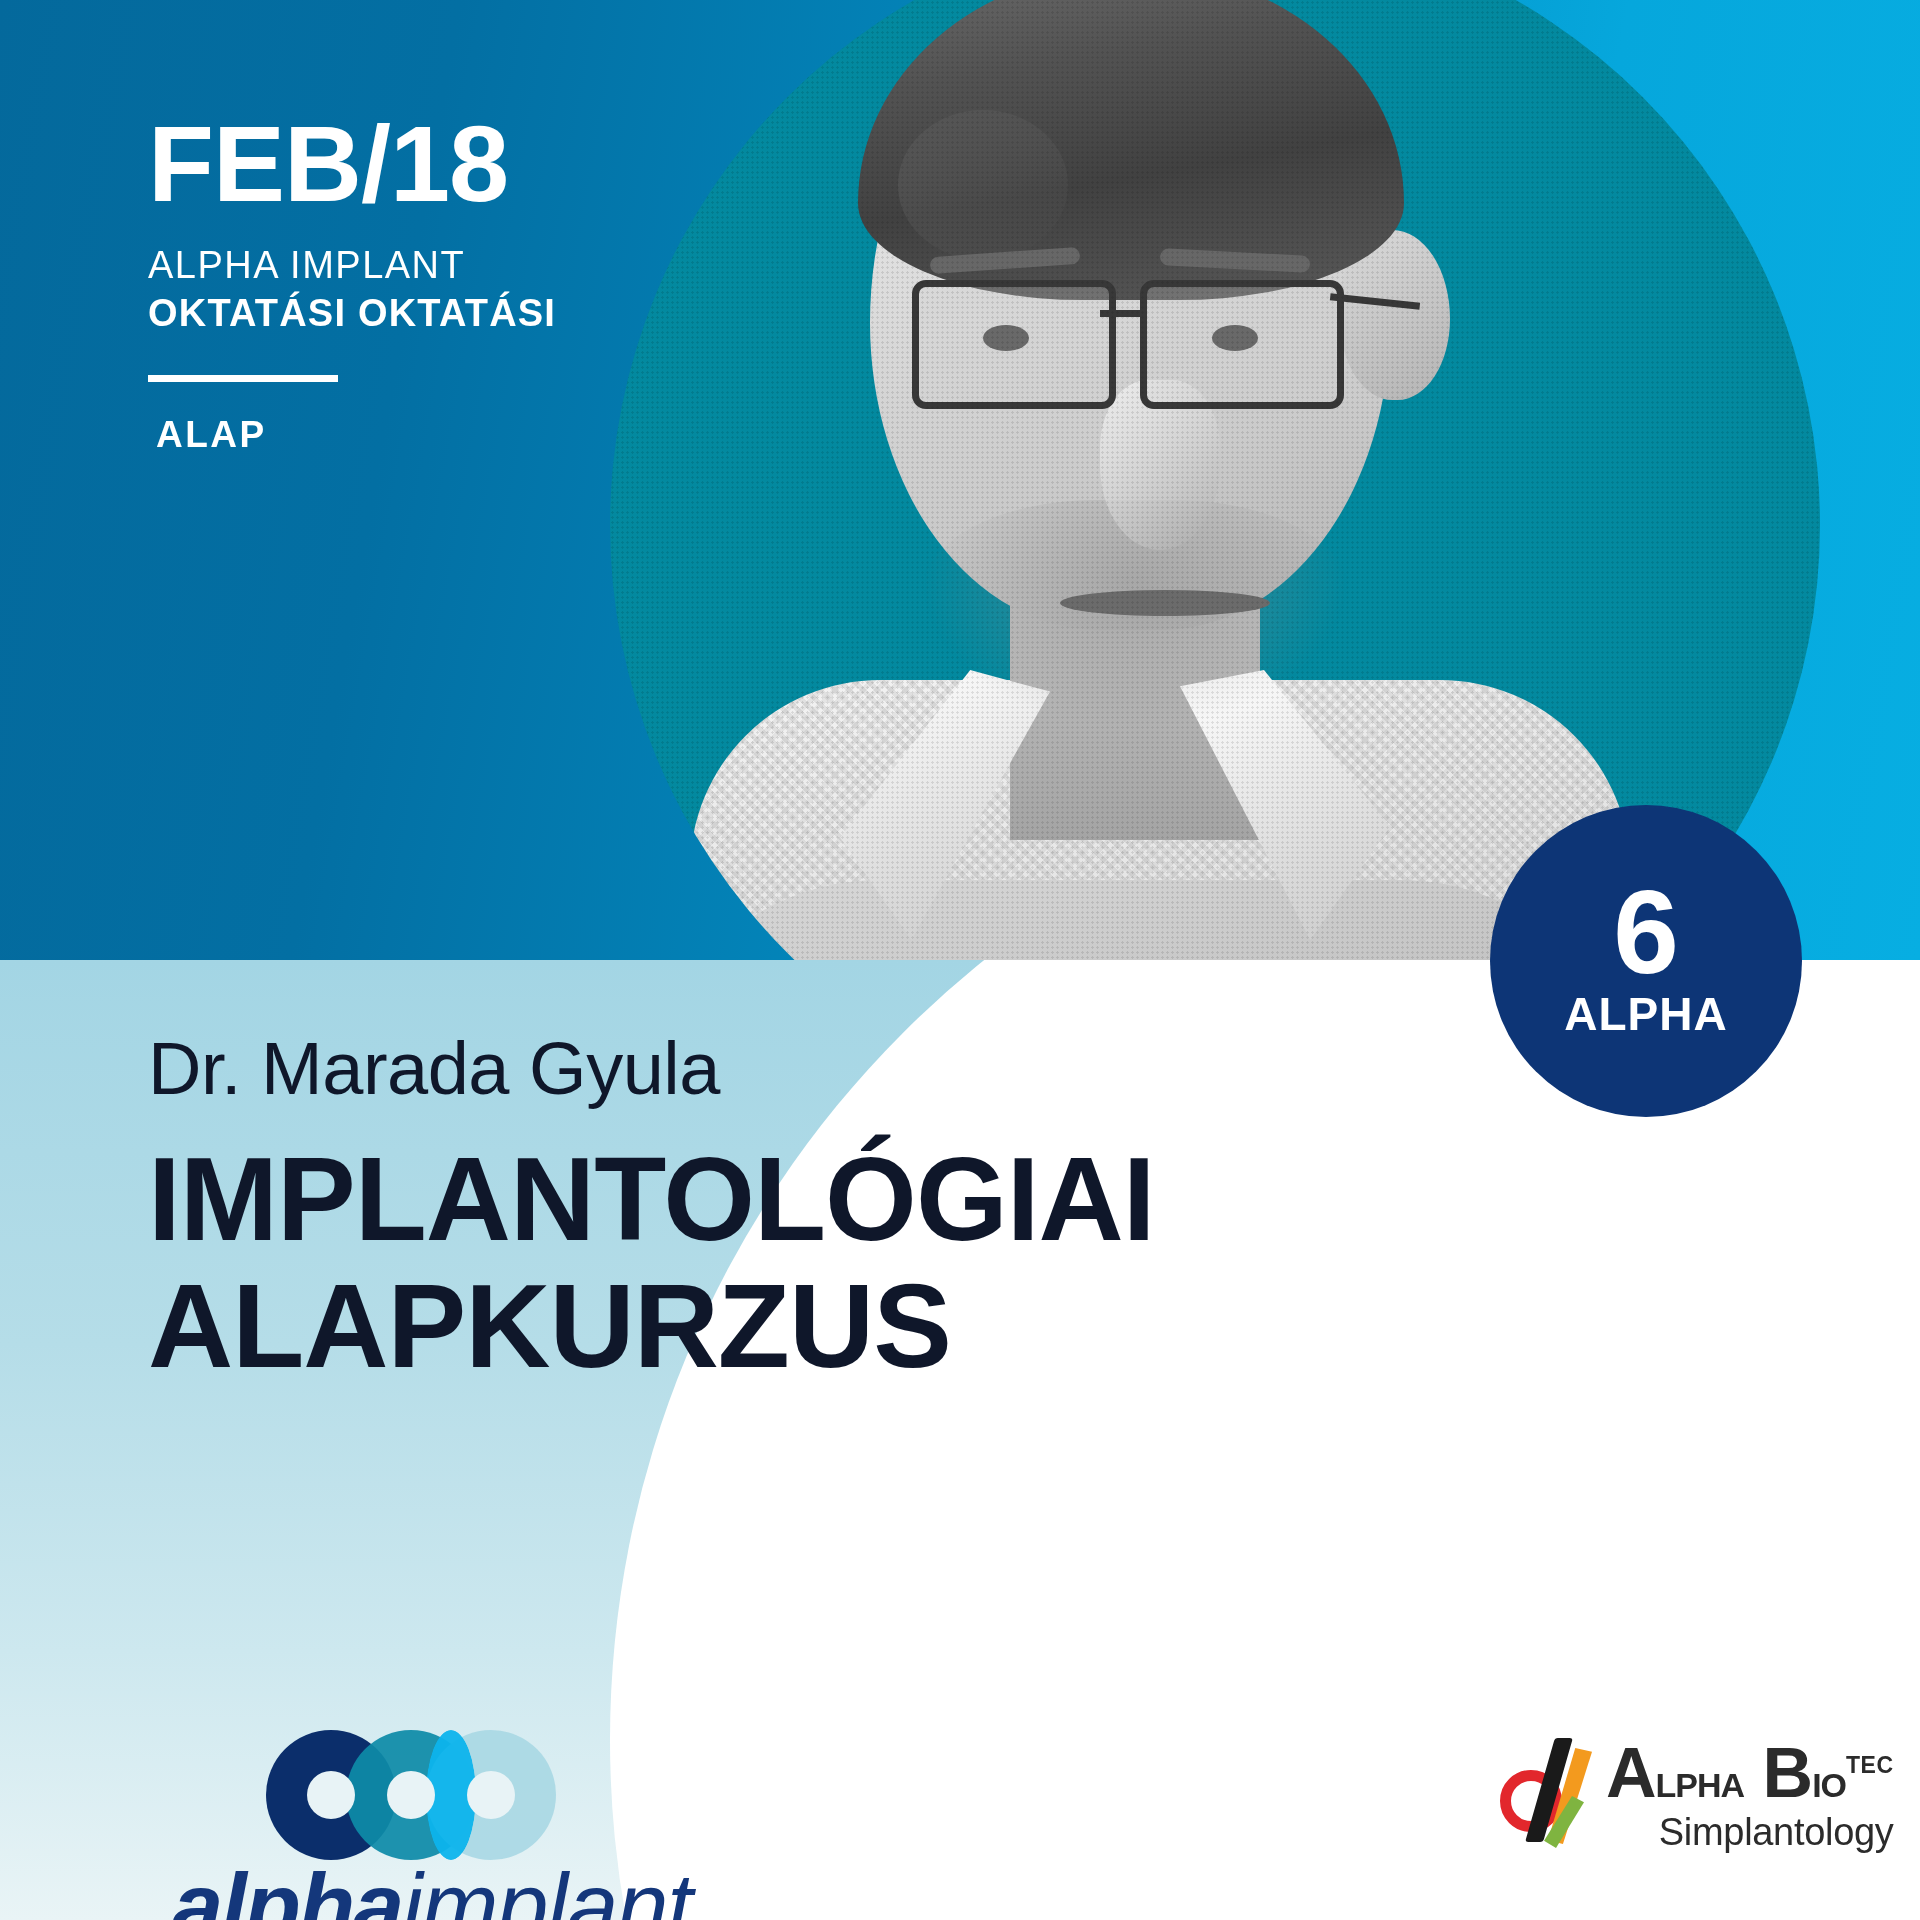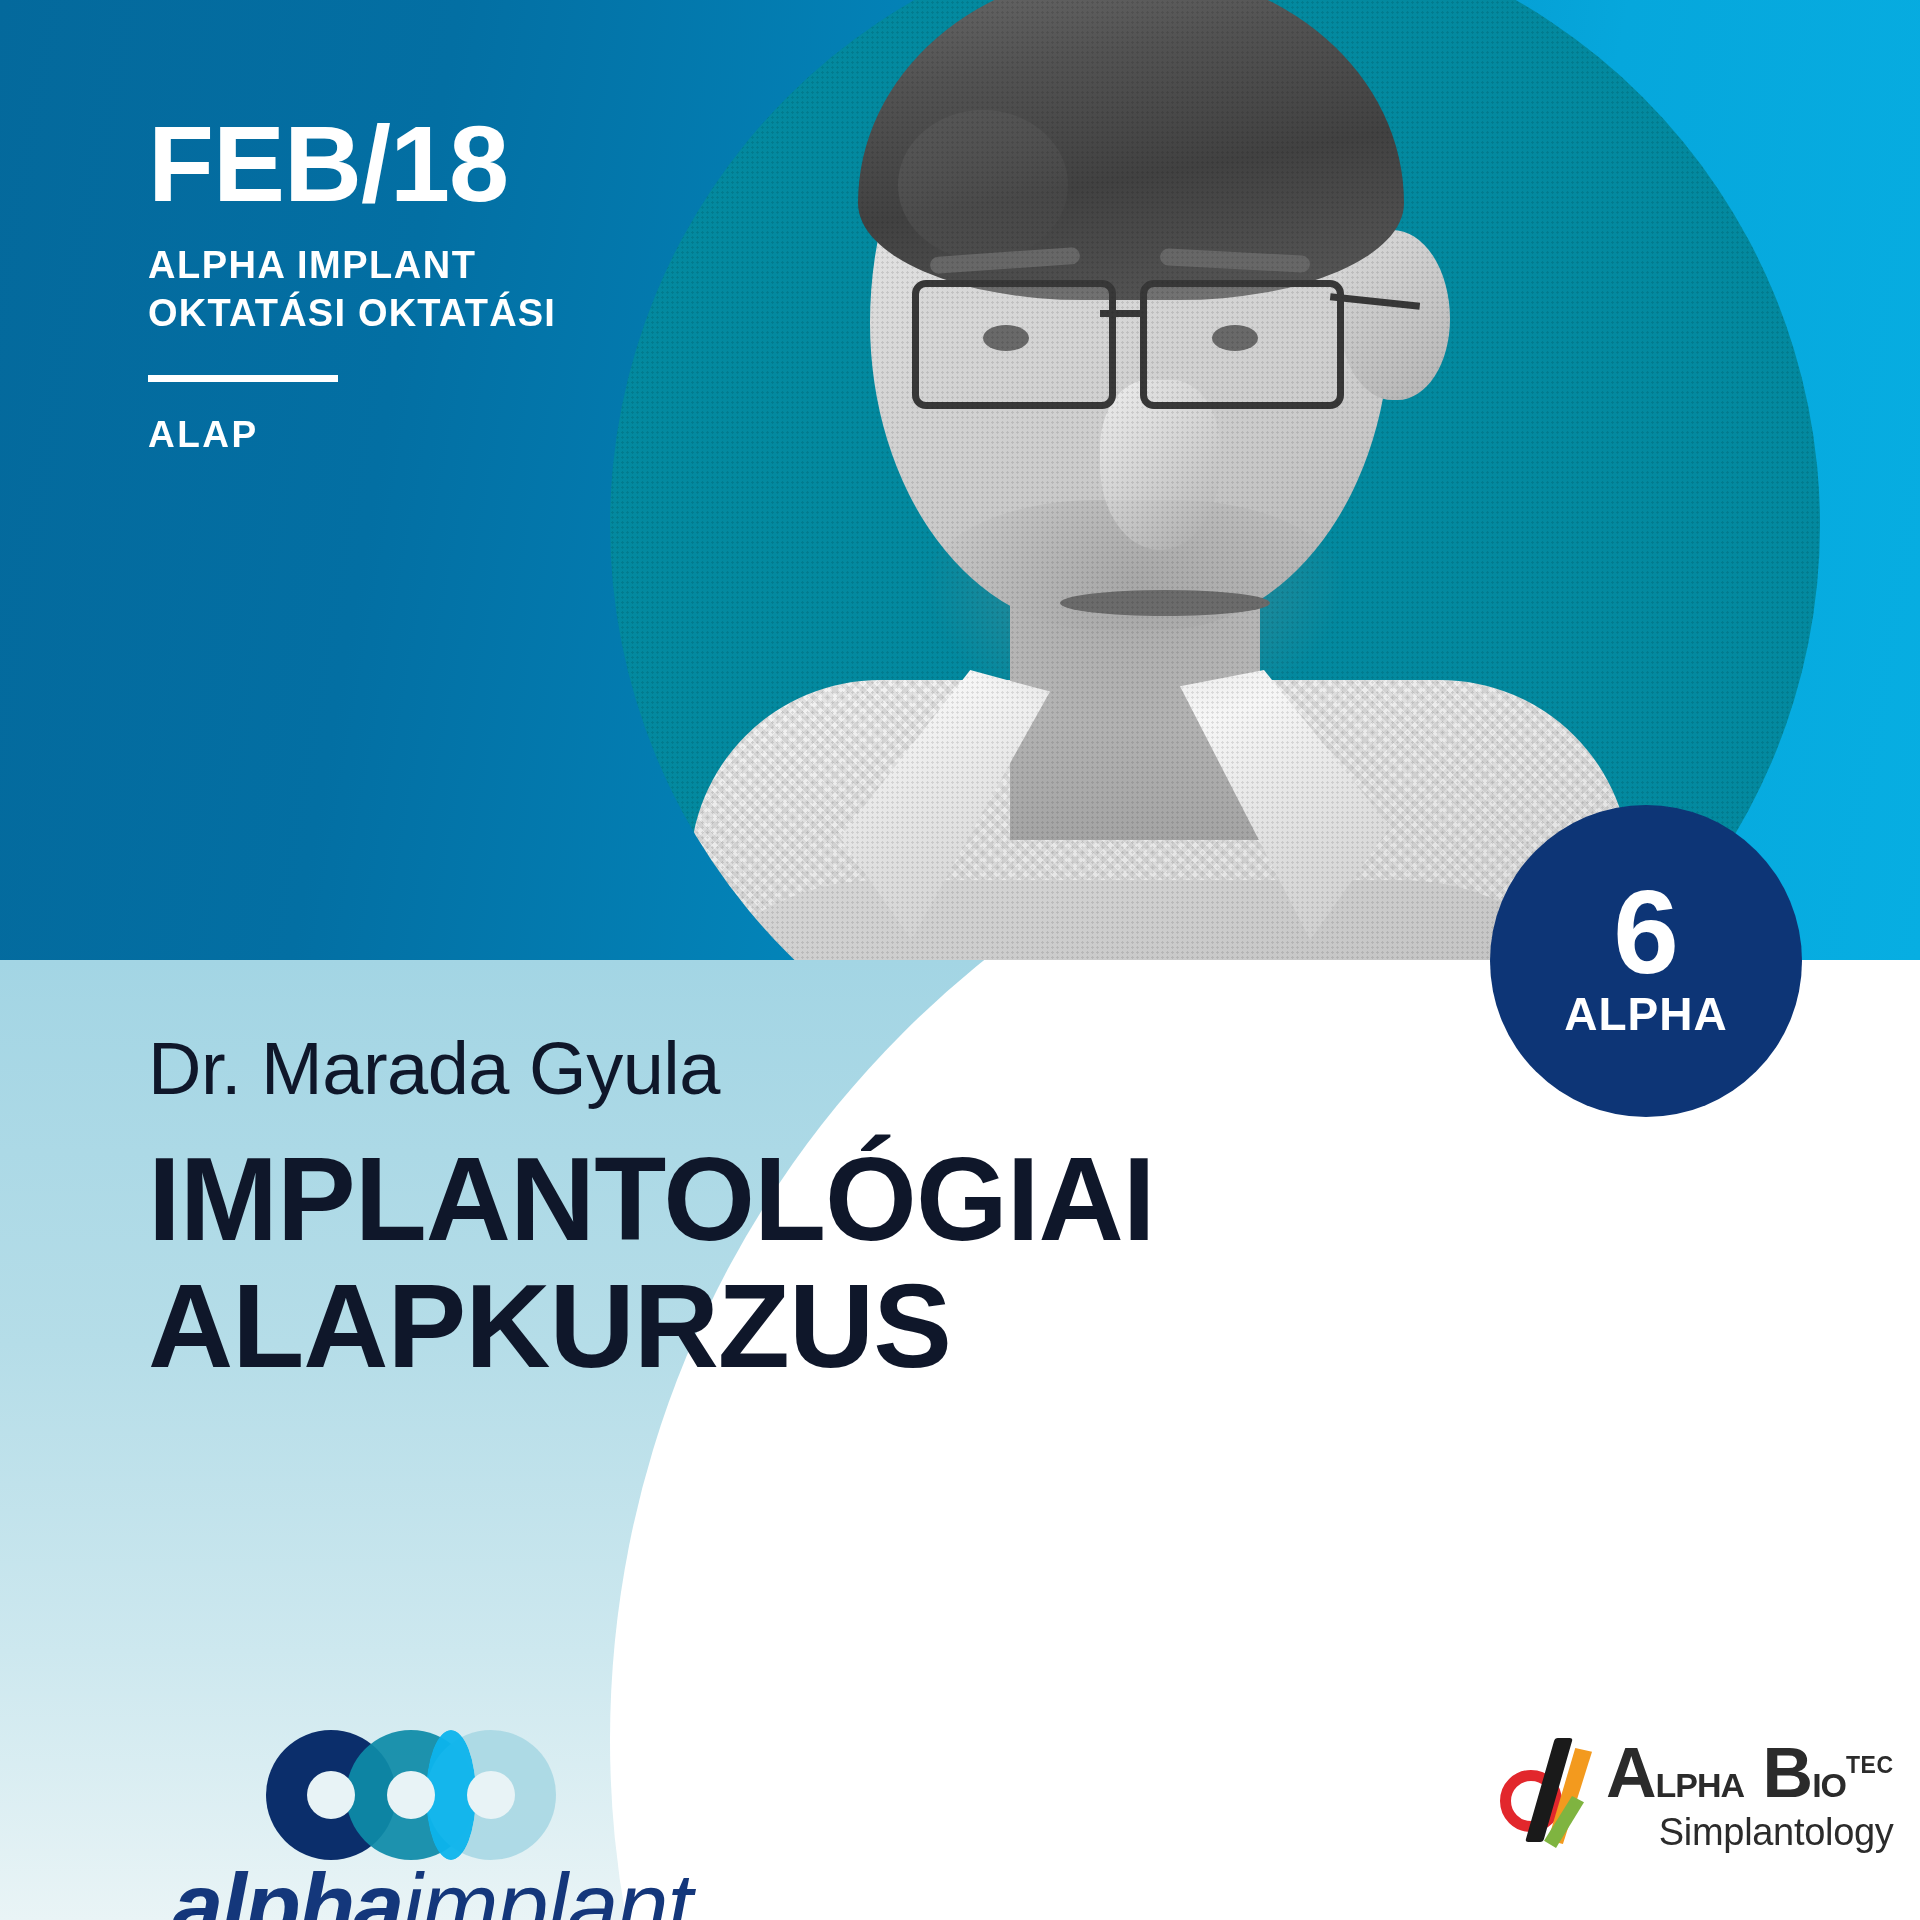--- a/index.html
+++ b/index.html
@@ -202,7 +202,7 @@
   }
   .venue-line1{
     font-size:38px;
-    font-weight:bold;
+    font-weight:normal;
     letter-spacing:1.5px;
     margin:26px 0 0 0;
     line-height:1.15;

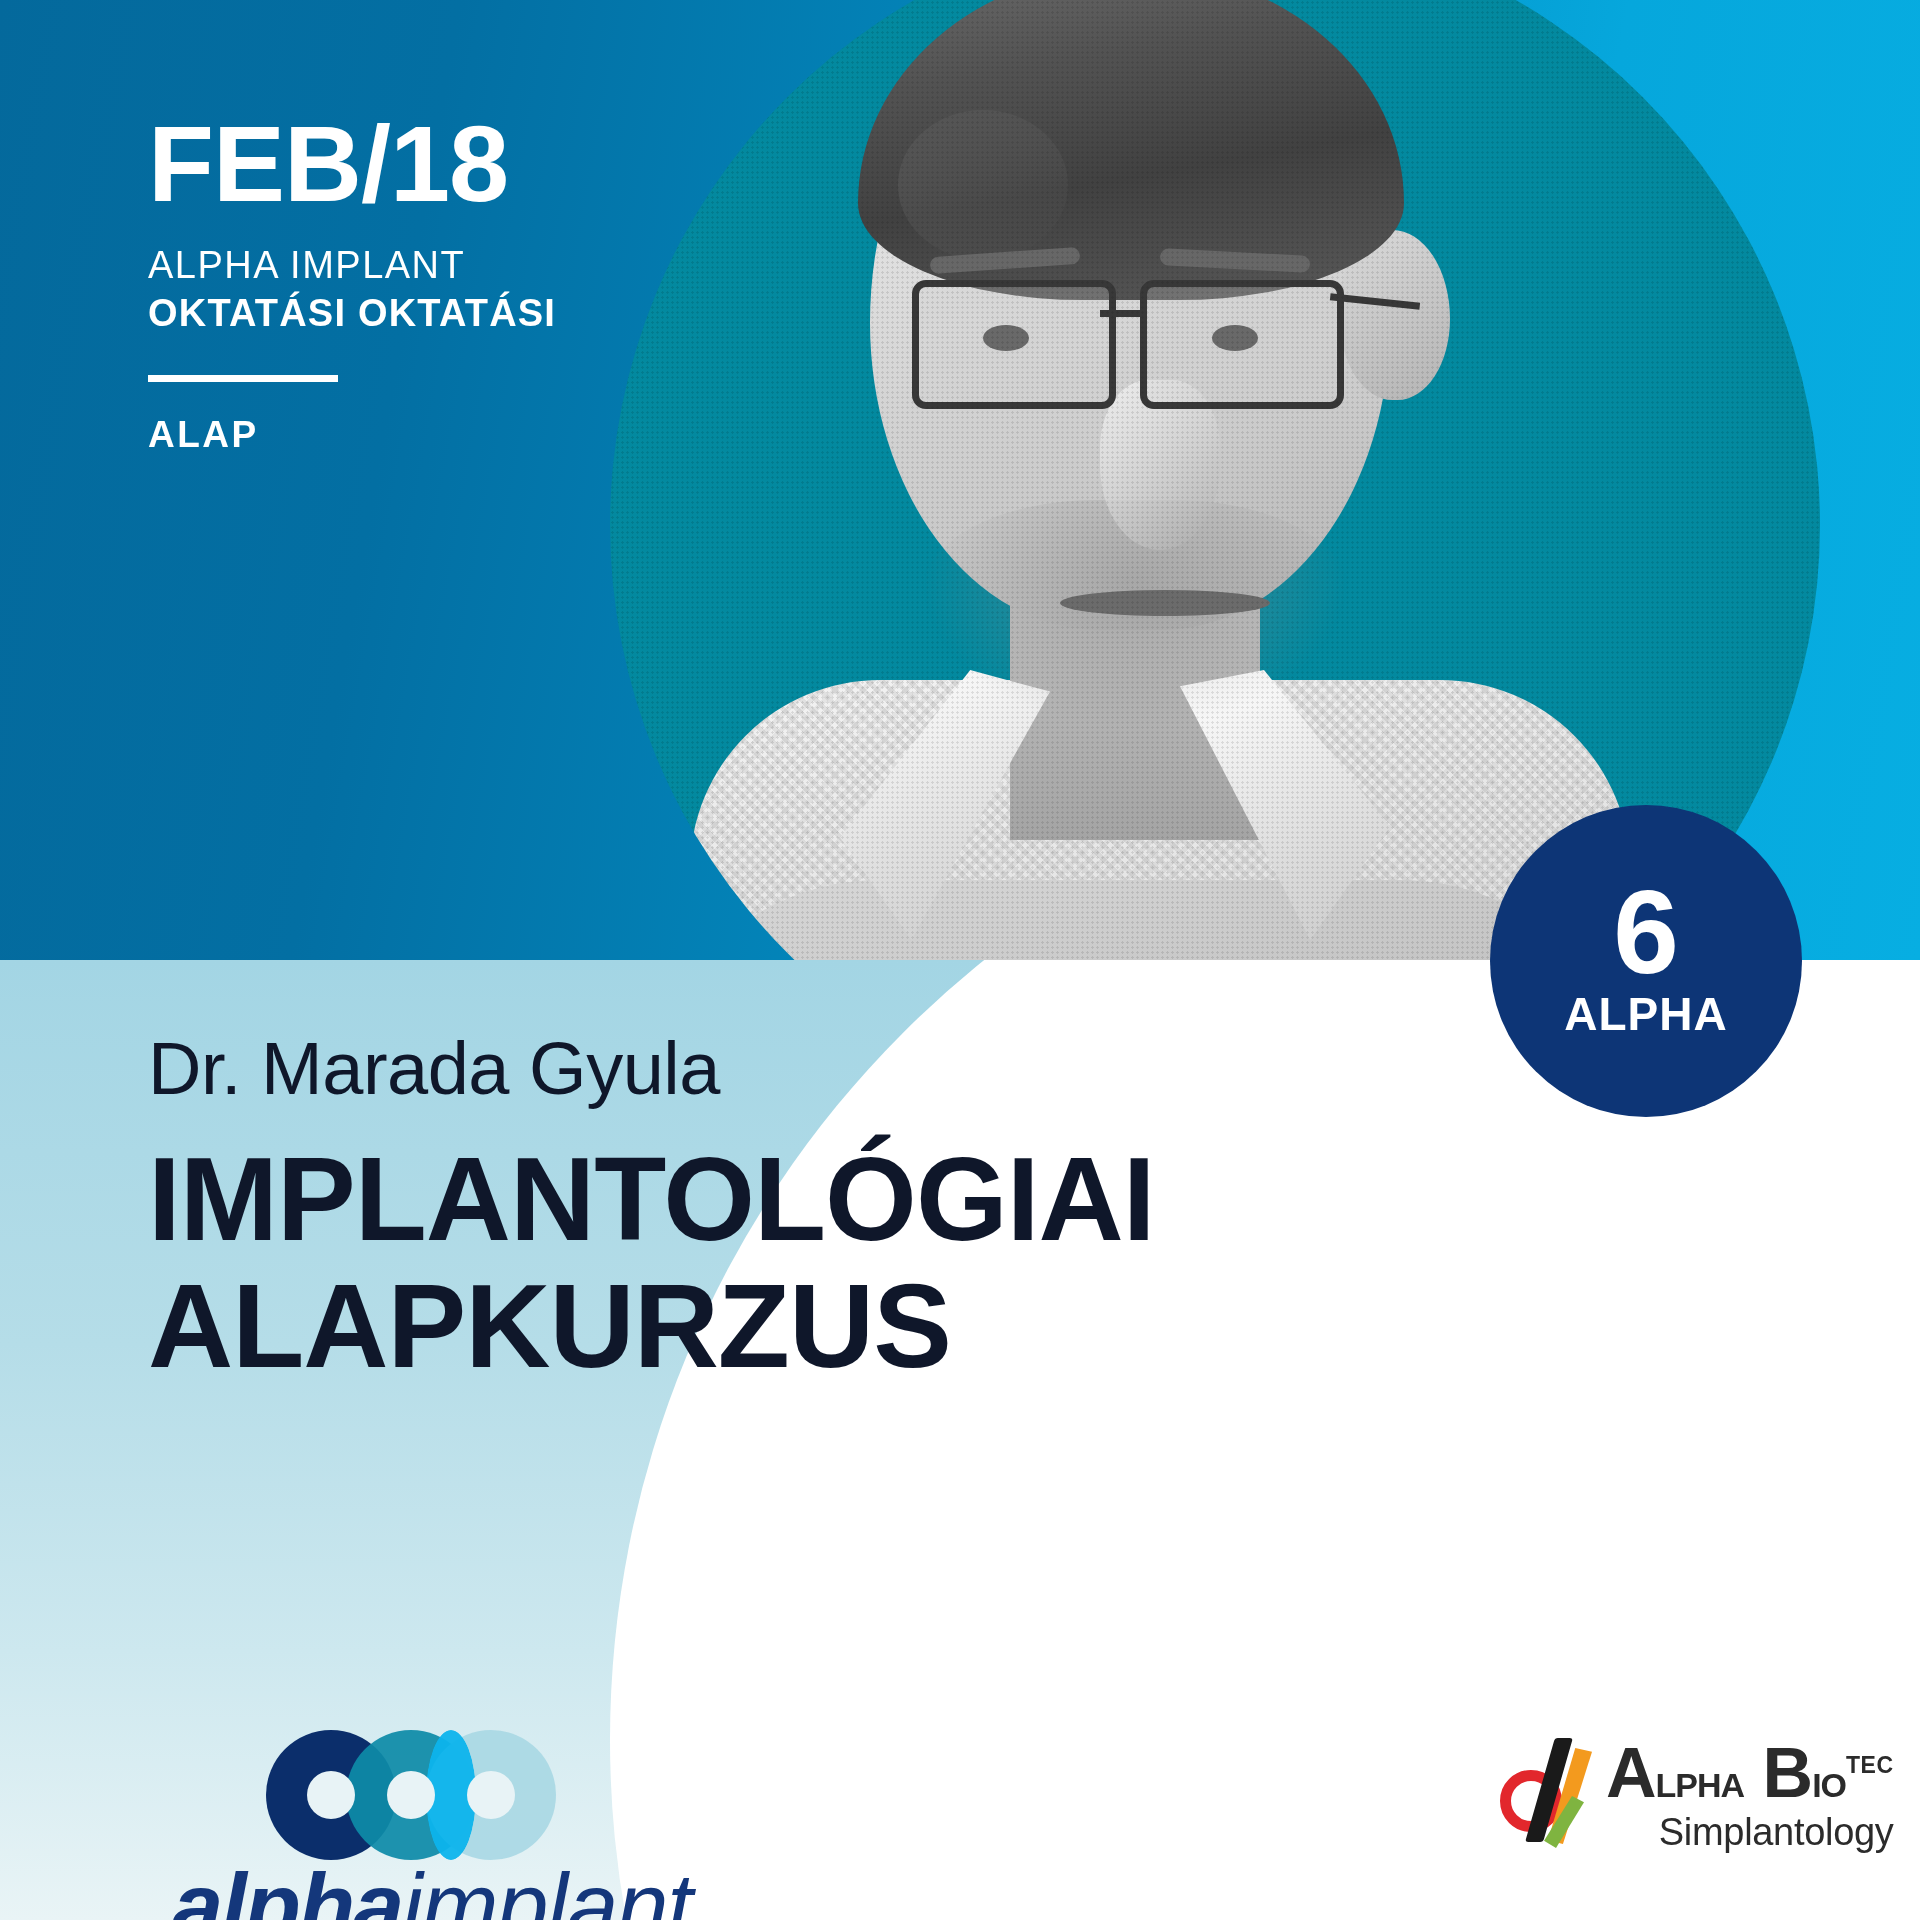--- a/index.html
+++ b/index.html
@@ -223,7 +223,7 @@
     font-size:37px;
     font-weight:bold;
     letter-spacing:2.5px;
-    margin:32px 0 0 0;
+    margin:32px 0 0 8px;
   }
 
   

